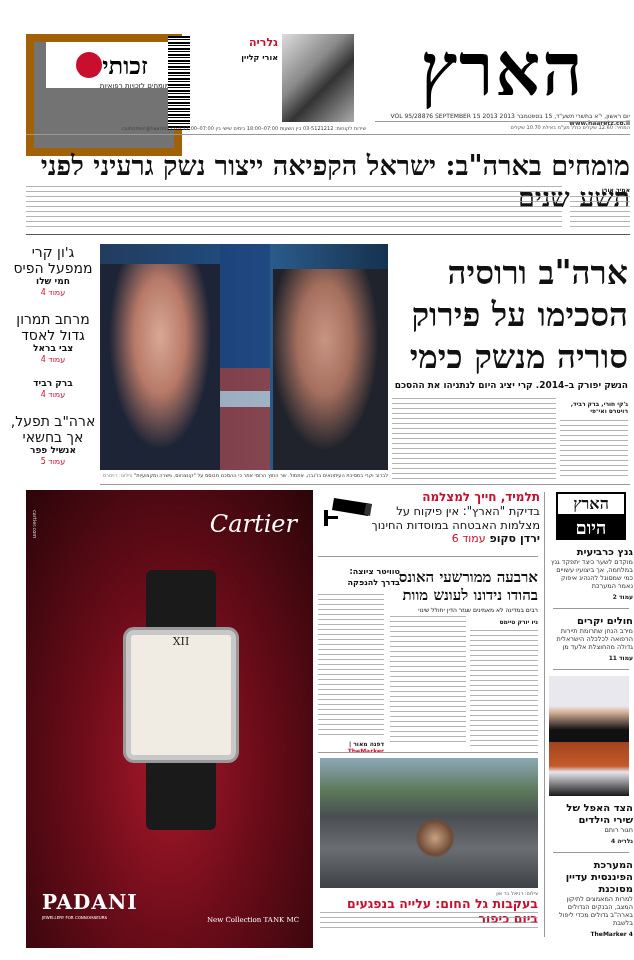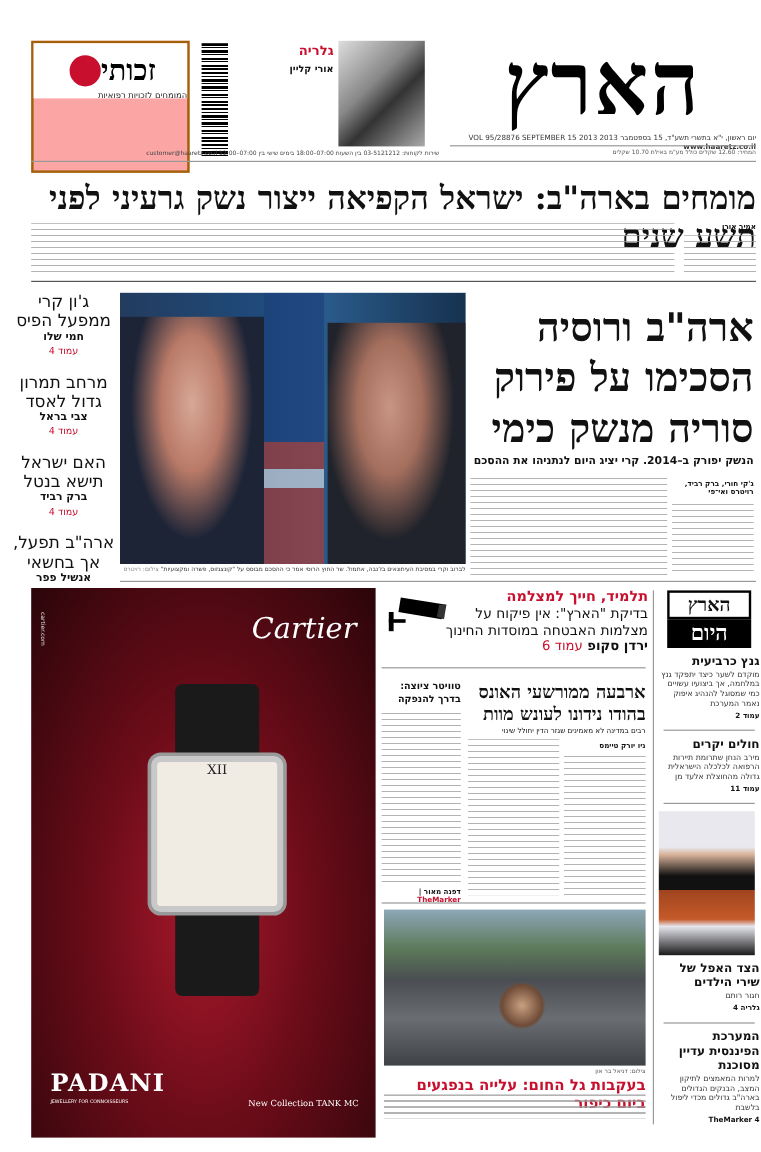--- a/index.html
+++ b/index.html
@@ -9,7 +9,7 @@
   .txt-lines{background:repeating-linear-gradient(to bottom,#9a9a9a 0px,#9a9a9a 1px,transparent 1px,transparent 5px);opacity:.75;}
   .rule{background:#999;height:1px;}
   
-  .logo-box{left:26px;top:34px;width:128px;height:106px;border:2px solid #a16207;background:#fca5a5;}
+  .logo-box{left:26px;top:34px;width:128px;height:106px;border:8px solid #a16207;background:#737373;padding-left:12px;}
   .logo-top{height:46px;background:#fff;display:flex;align-items:center;justify-content:center;direction:rtl;}
   .logo-name{font-family:"DejaVu Serif",serif;font-weight:bold;font-size:24px;color:#000;}
   .logo-circle{width:26px;height:26px;border-radius:50%;background:#c8102e;margin-left:4px;}

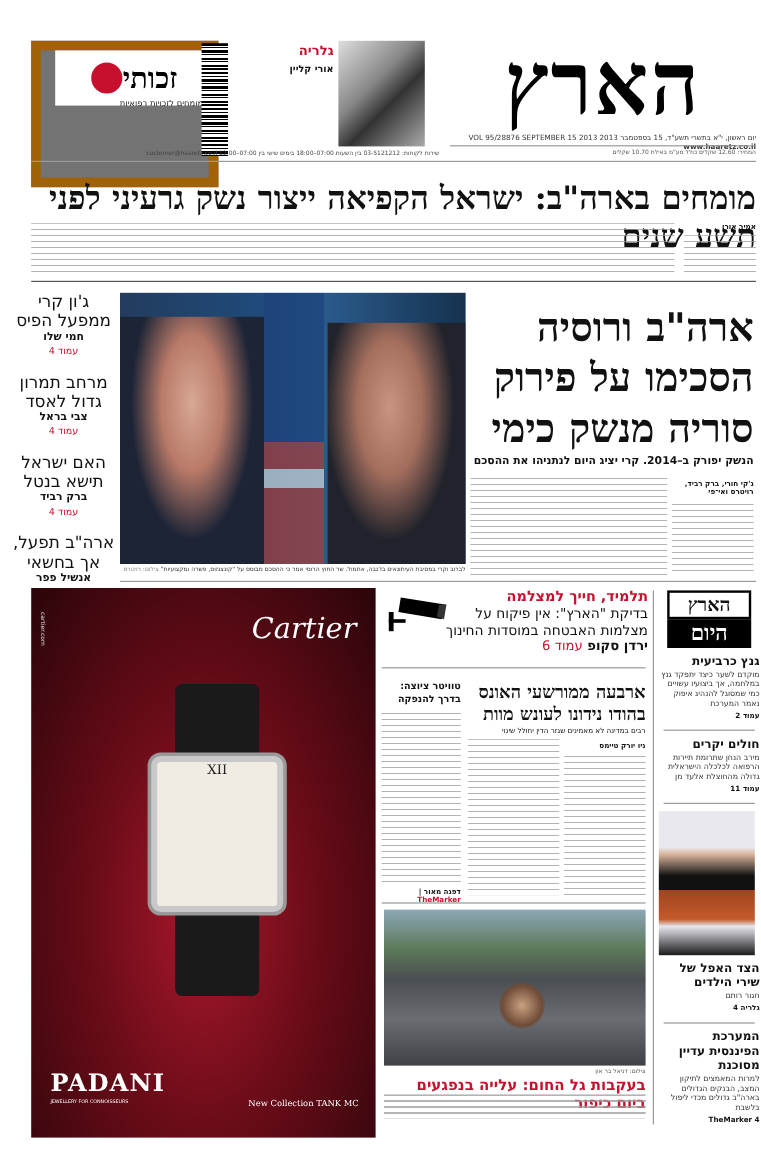--- a/index.html
+++ b/index.html
@@ -127,7 +127,6 @@
     <div class="pg">עמוד 4</div>
   </div>
   <div class="teaser">
-    <div class="hl">האם ישראל תישא בנטל</div>
     <div class="au">ברק רביד</div>
     <div class="pg">עמוד 4</div>
   </div>

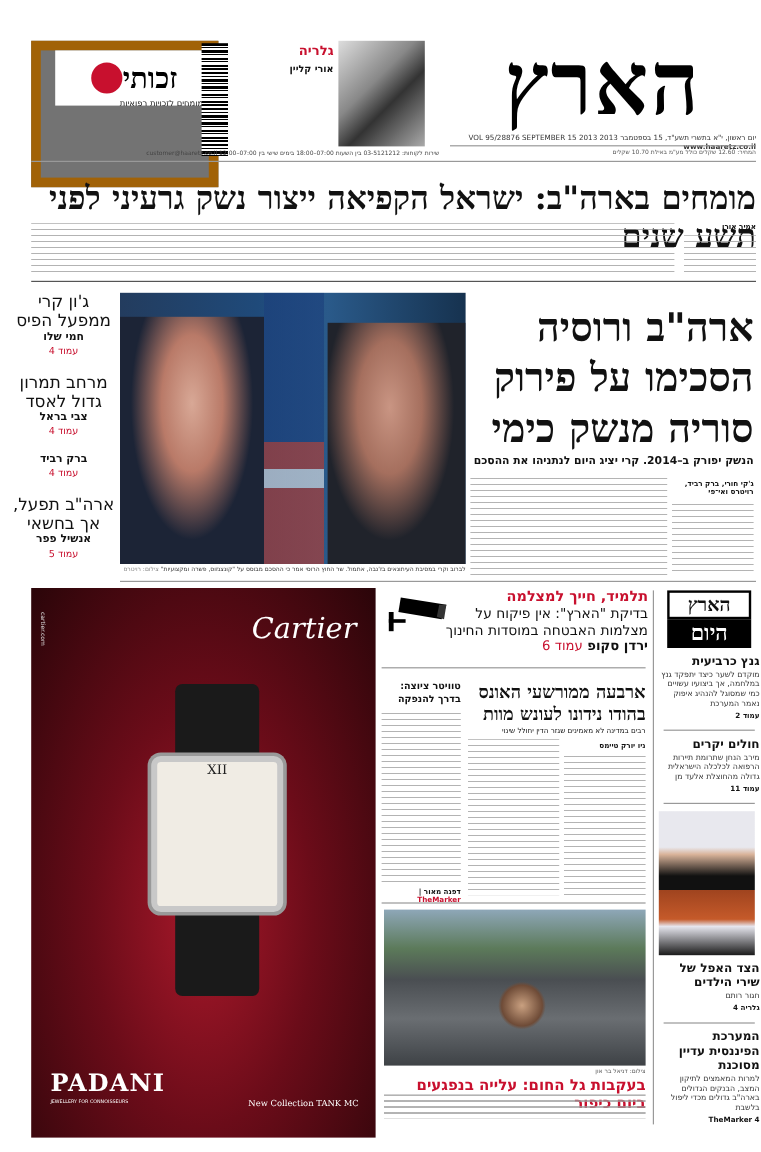--- a/index.html
+++ b/index.html
@@ -60,7 +60,7 @@
   .cam-by span{color:#c8102e;font-weight:normal;}
   .india-head{left:394px;top:568px;width:144px;font-family:"DejaVu Serif",serif;font-weight:bold;font-size:15px;line-height:18px;}
   .india-sub{left:318px;top:606px;width:220px;font-size:6px;}
-  .tw-head{left:318px;top:566px;width:66px;font-size:8px;font-weight:bold;line-height:11px;}
+  .tw-head{left:334px;top:566px;width:66px;font-size:8px;font-weight:bold;line-height:11px;}
   .tm-by{left:318px;top:740px;width:66px;font-size:6px;font-weight:bold;}
   .tm-by span{color:#c8102e;}
   .street-photo{left:320px;top:758px;width:218px;height:130px;background:linear-gradient(to bottom,#8ea7b8 0%,#5c7a5a 25%,#4a4e52 45%,#6a6e72 70%,#3e4246 100%);}

